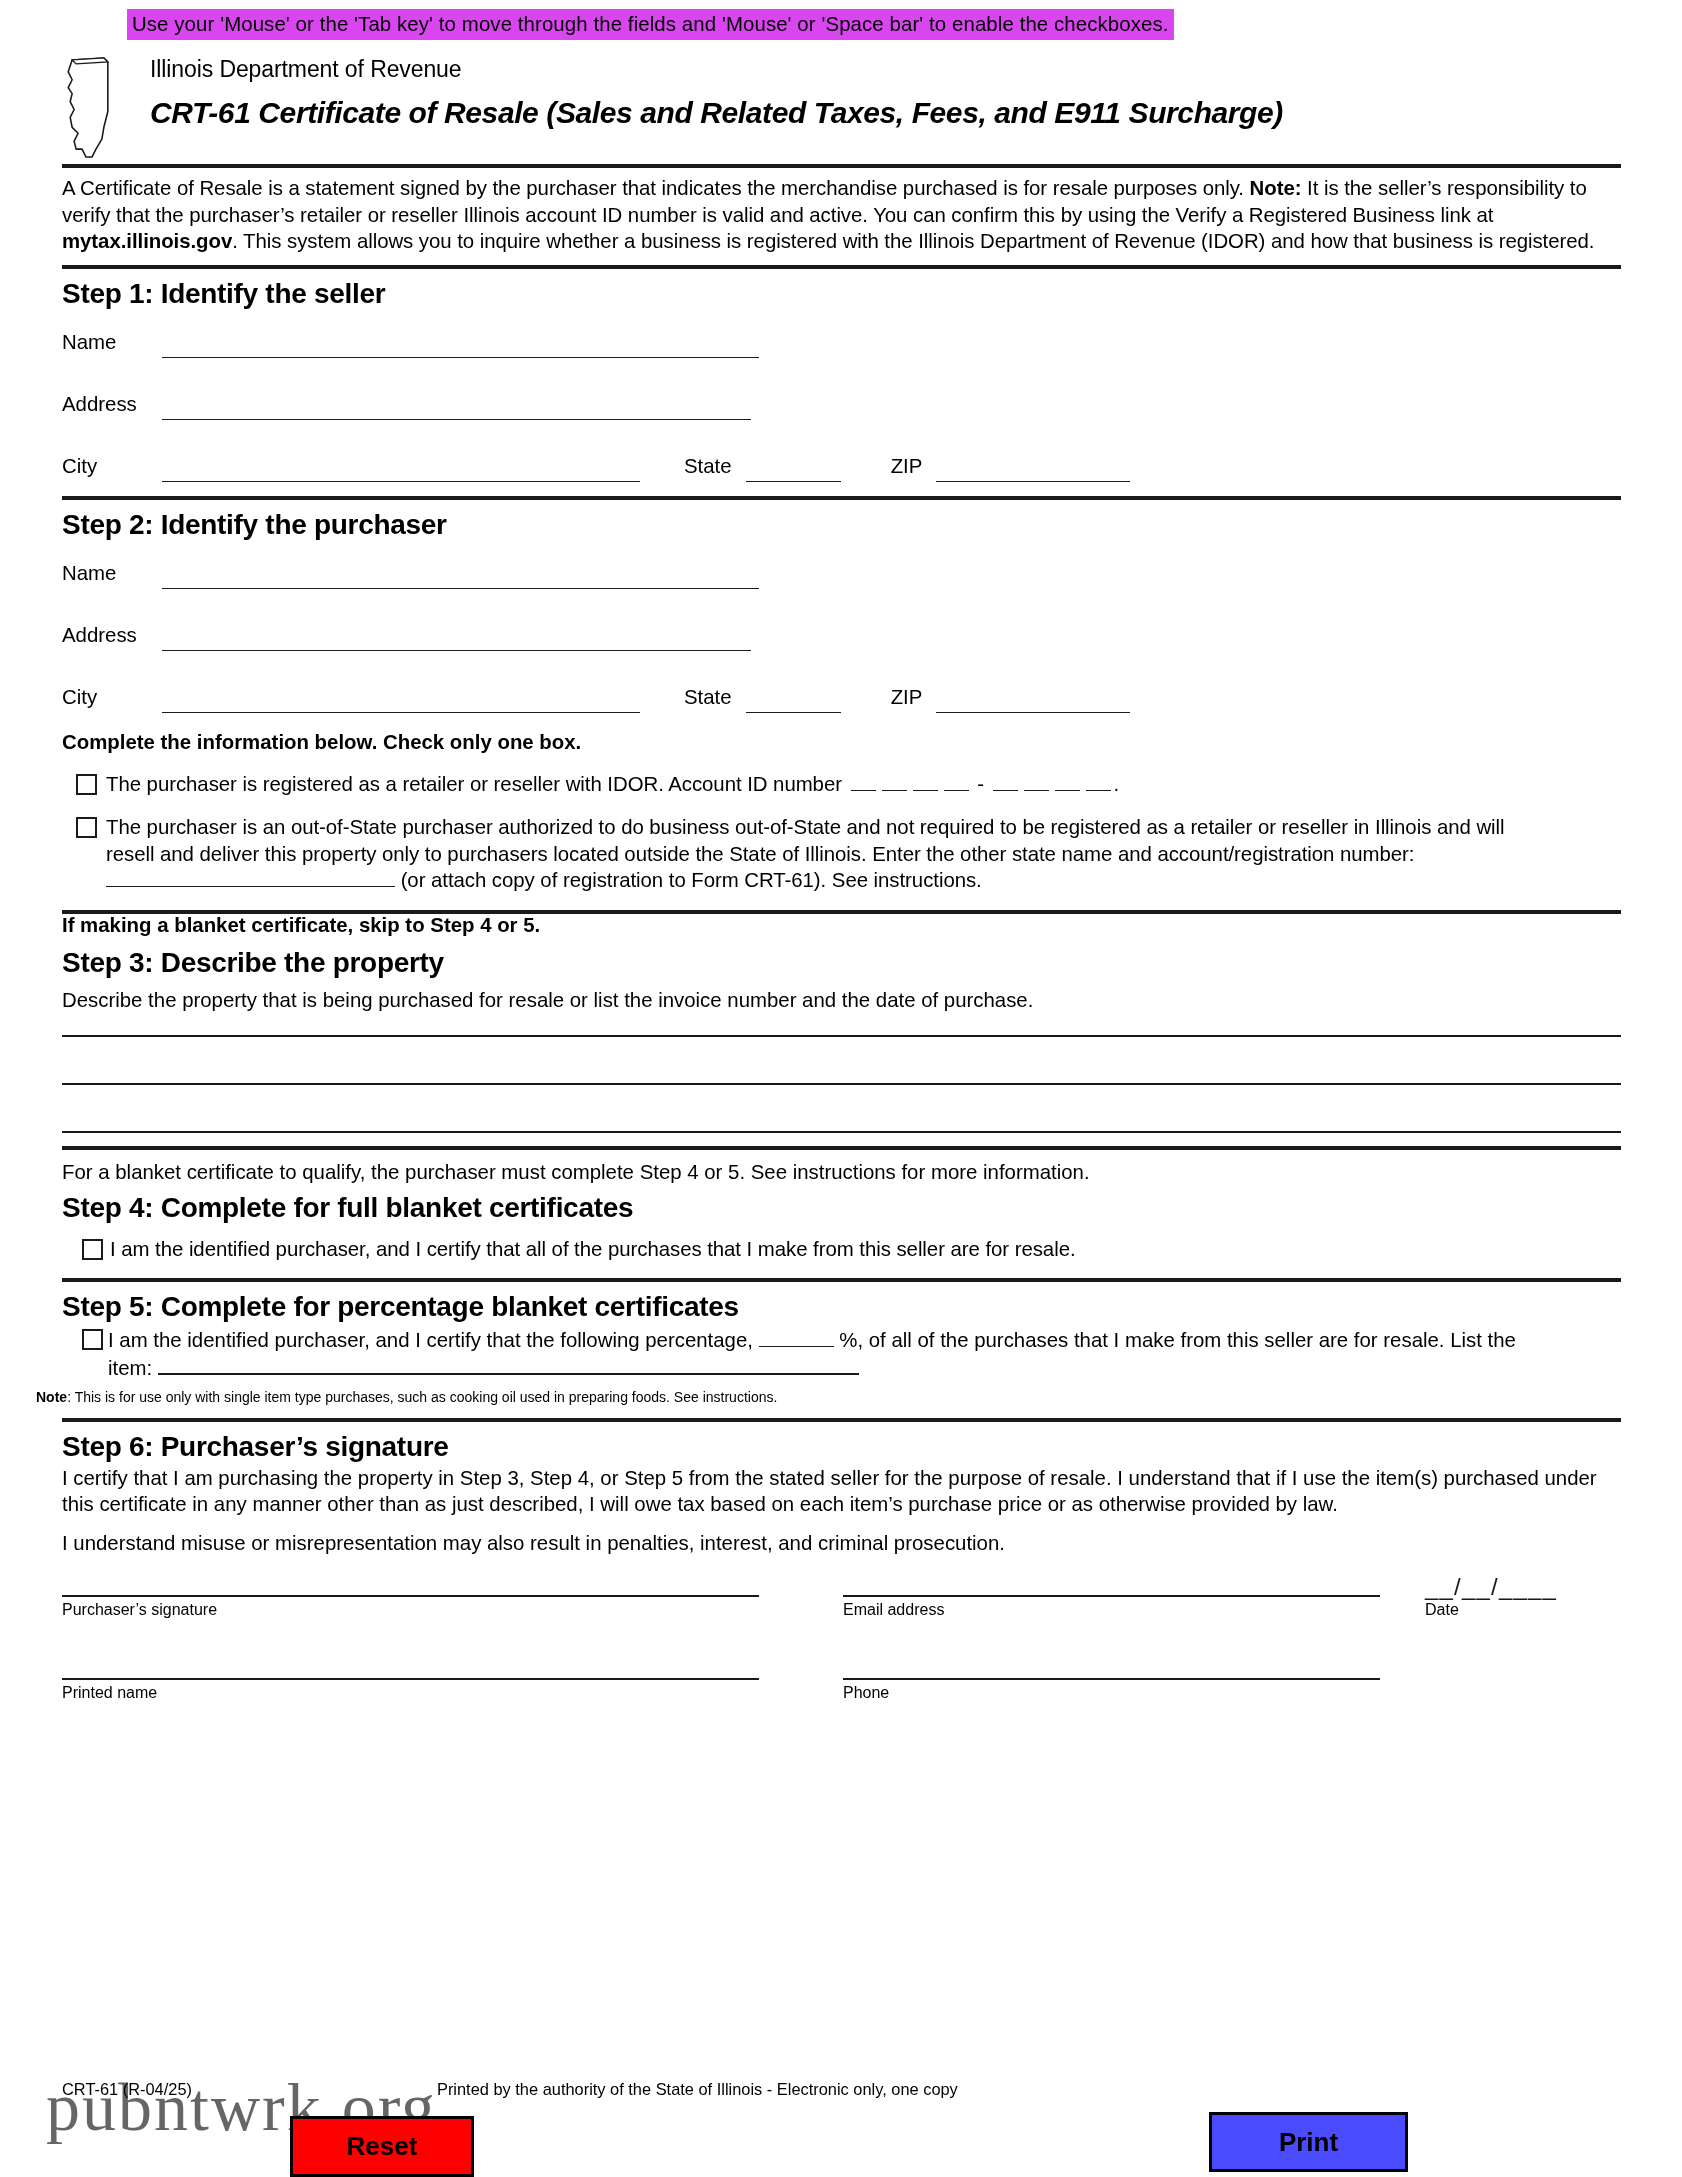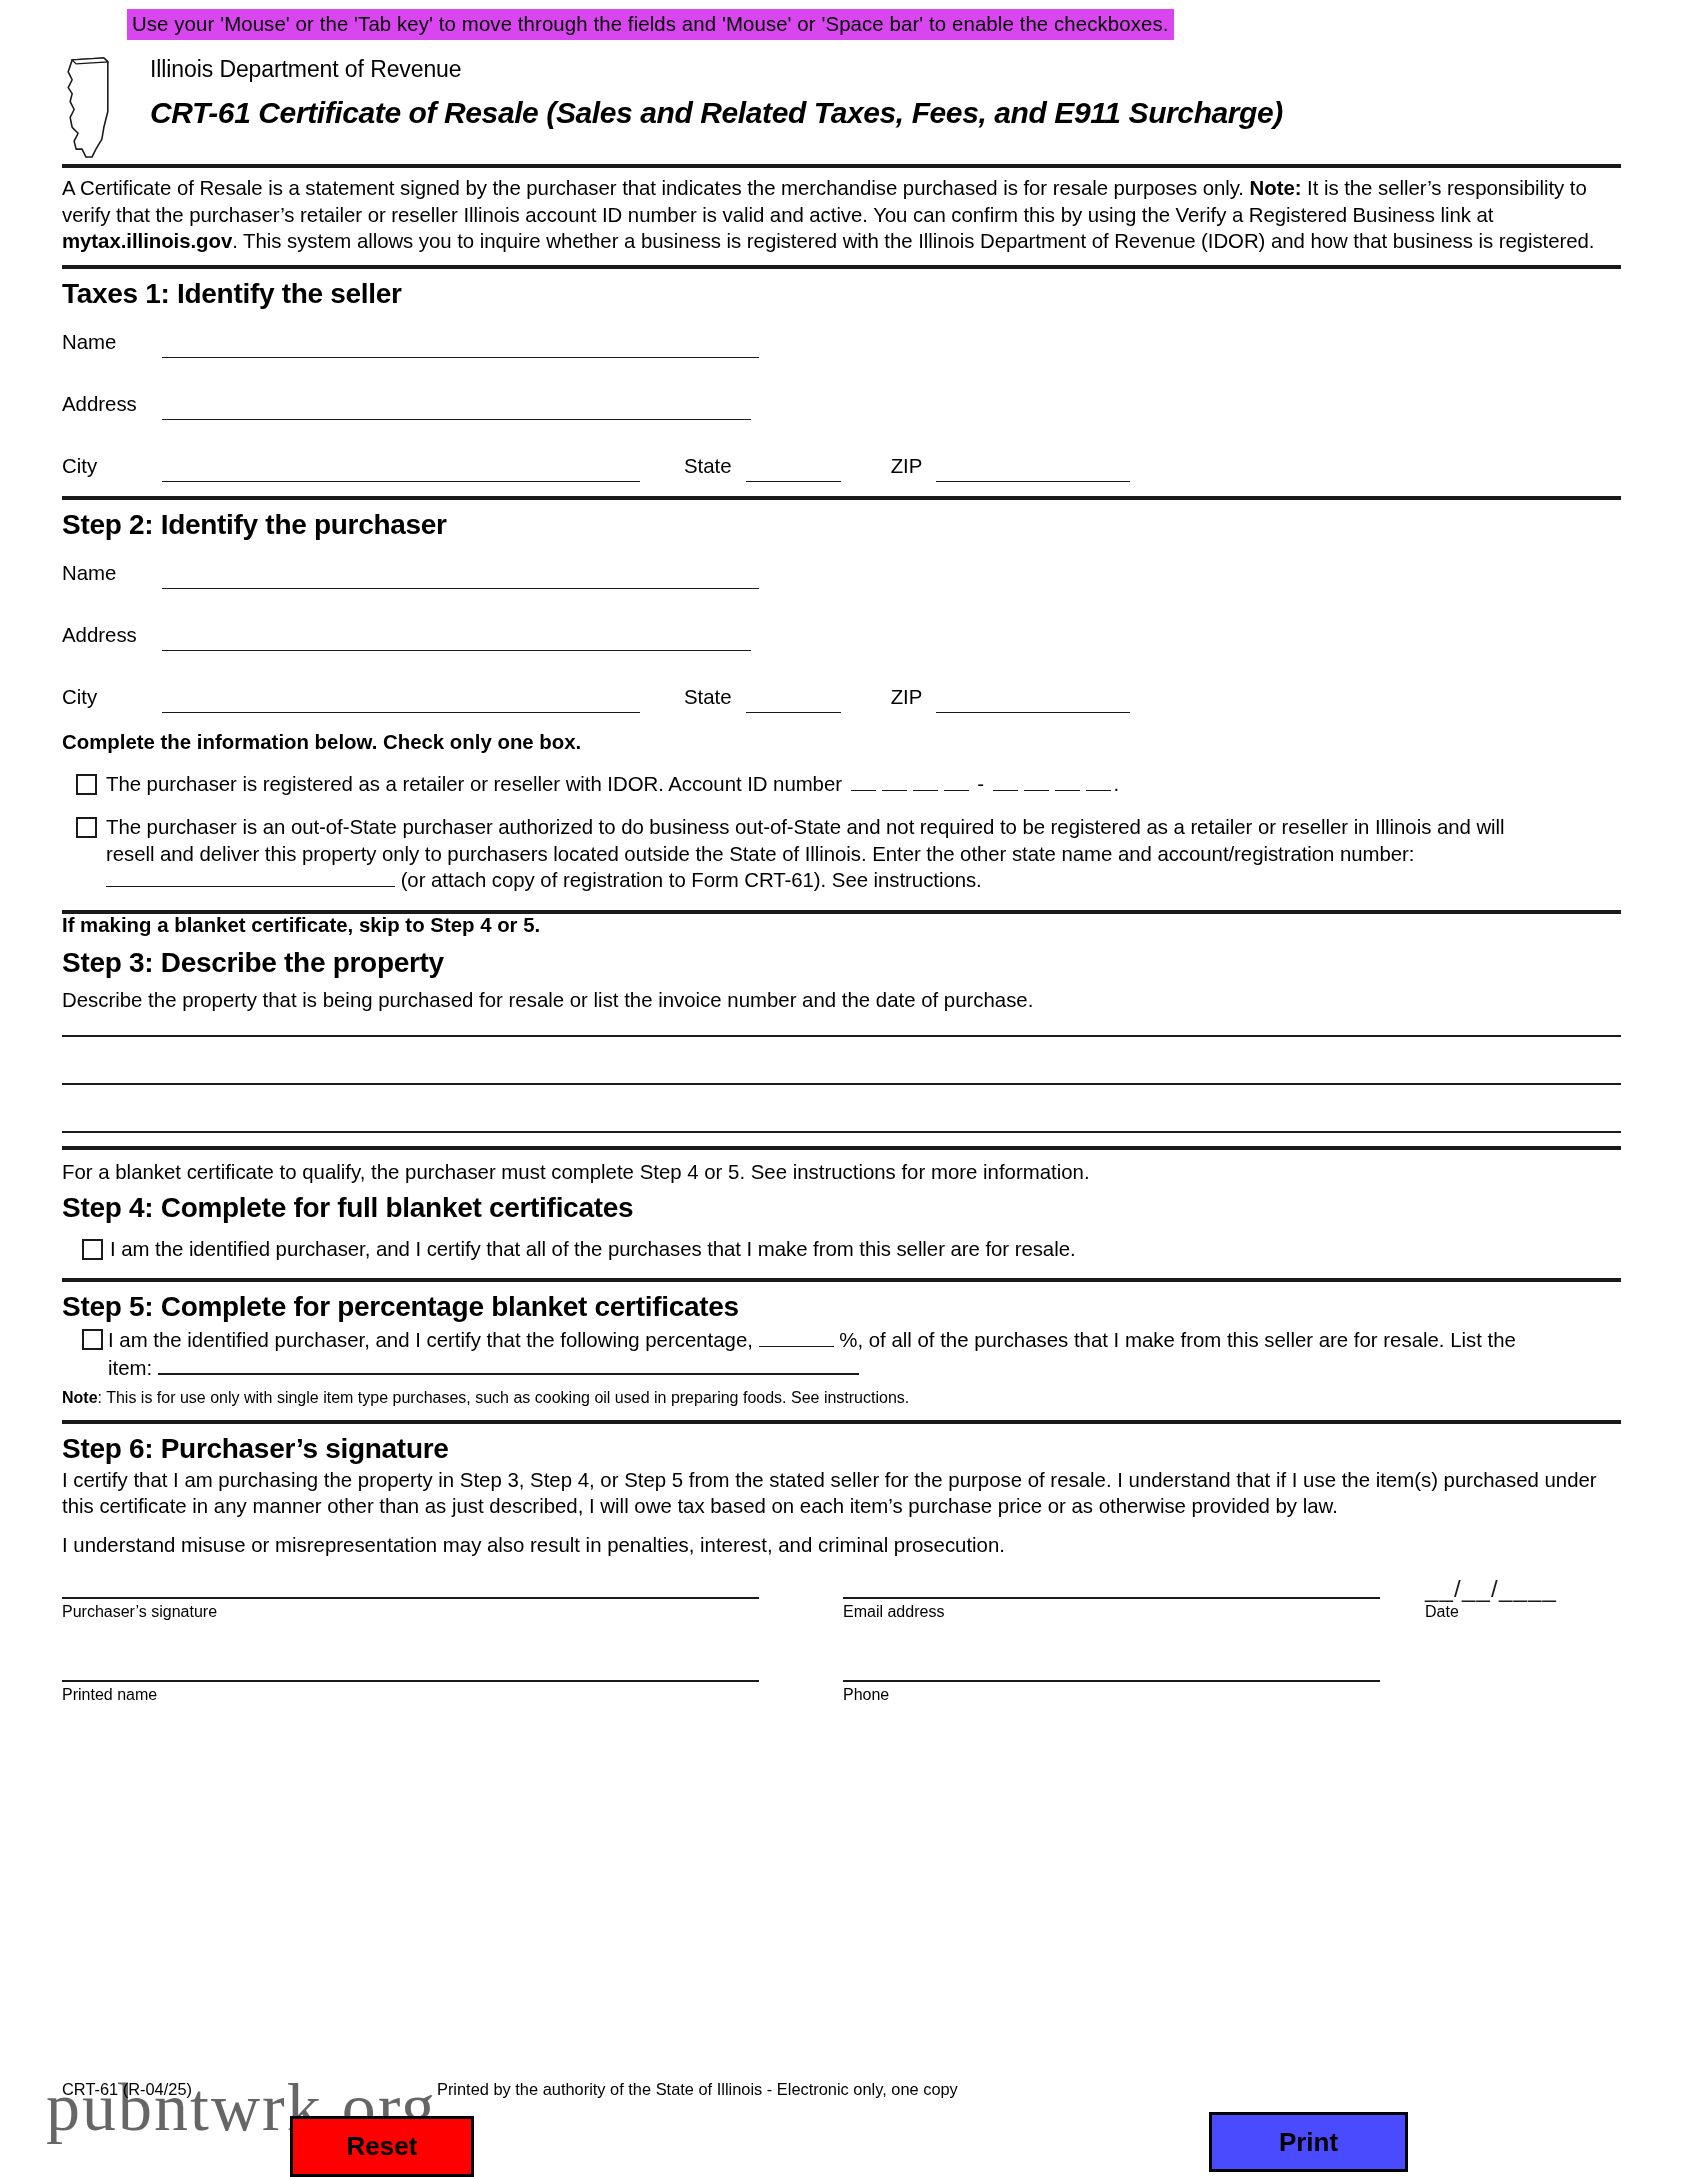--- a/index.html
+++ b/index.html
@@ -172,7 +172,7 @@
 
   <div class="rule-thick" style="margin-top:10px"></div>
 
-  <div class="step-head">Taxes 1: Identify the seller</div>
+  <div class="step-head">Step 1: Identify the seller</div>
   <div class="fields">
     <div class="frow">
       <div class="flabel">Name</div>

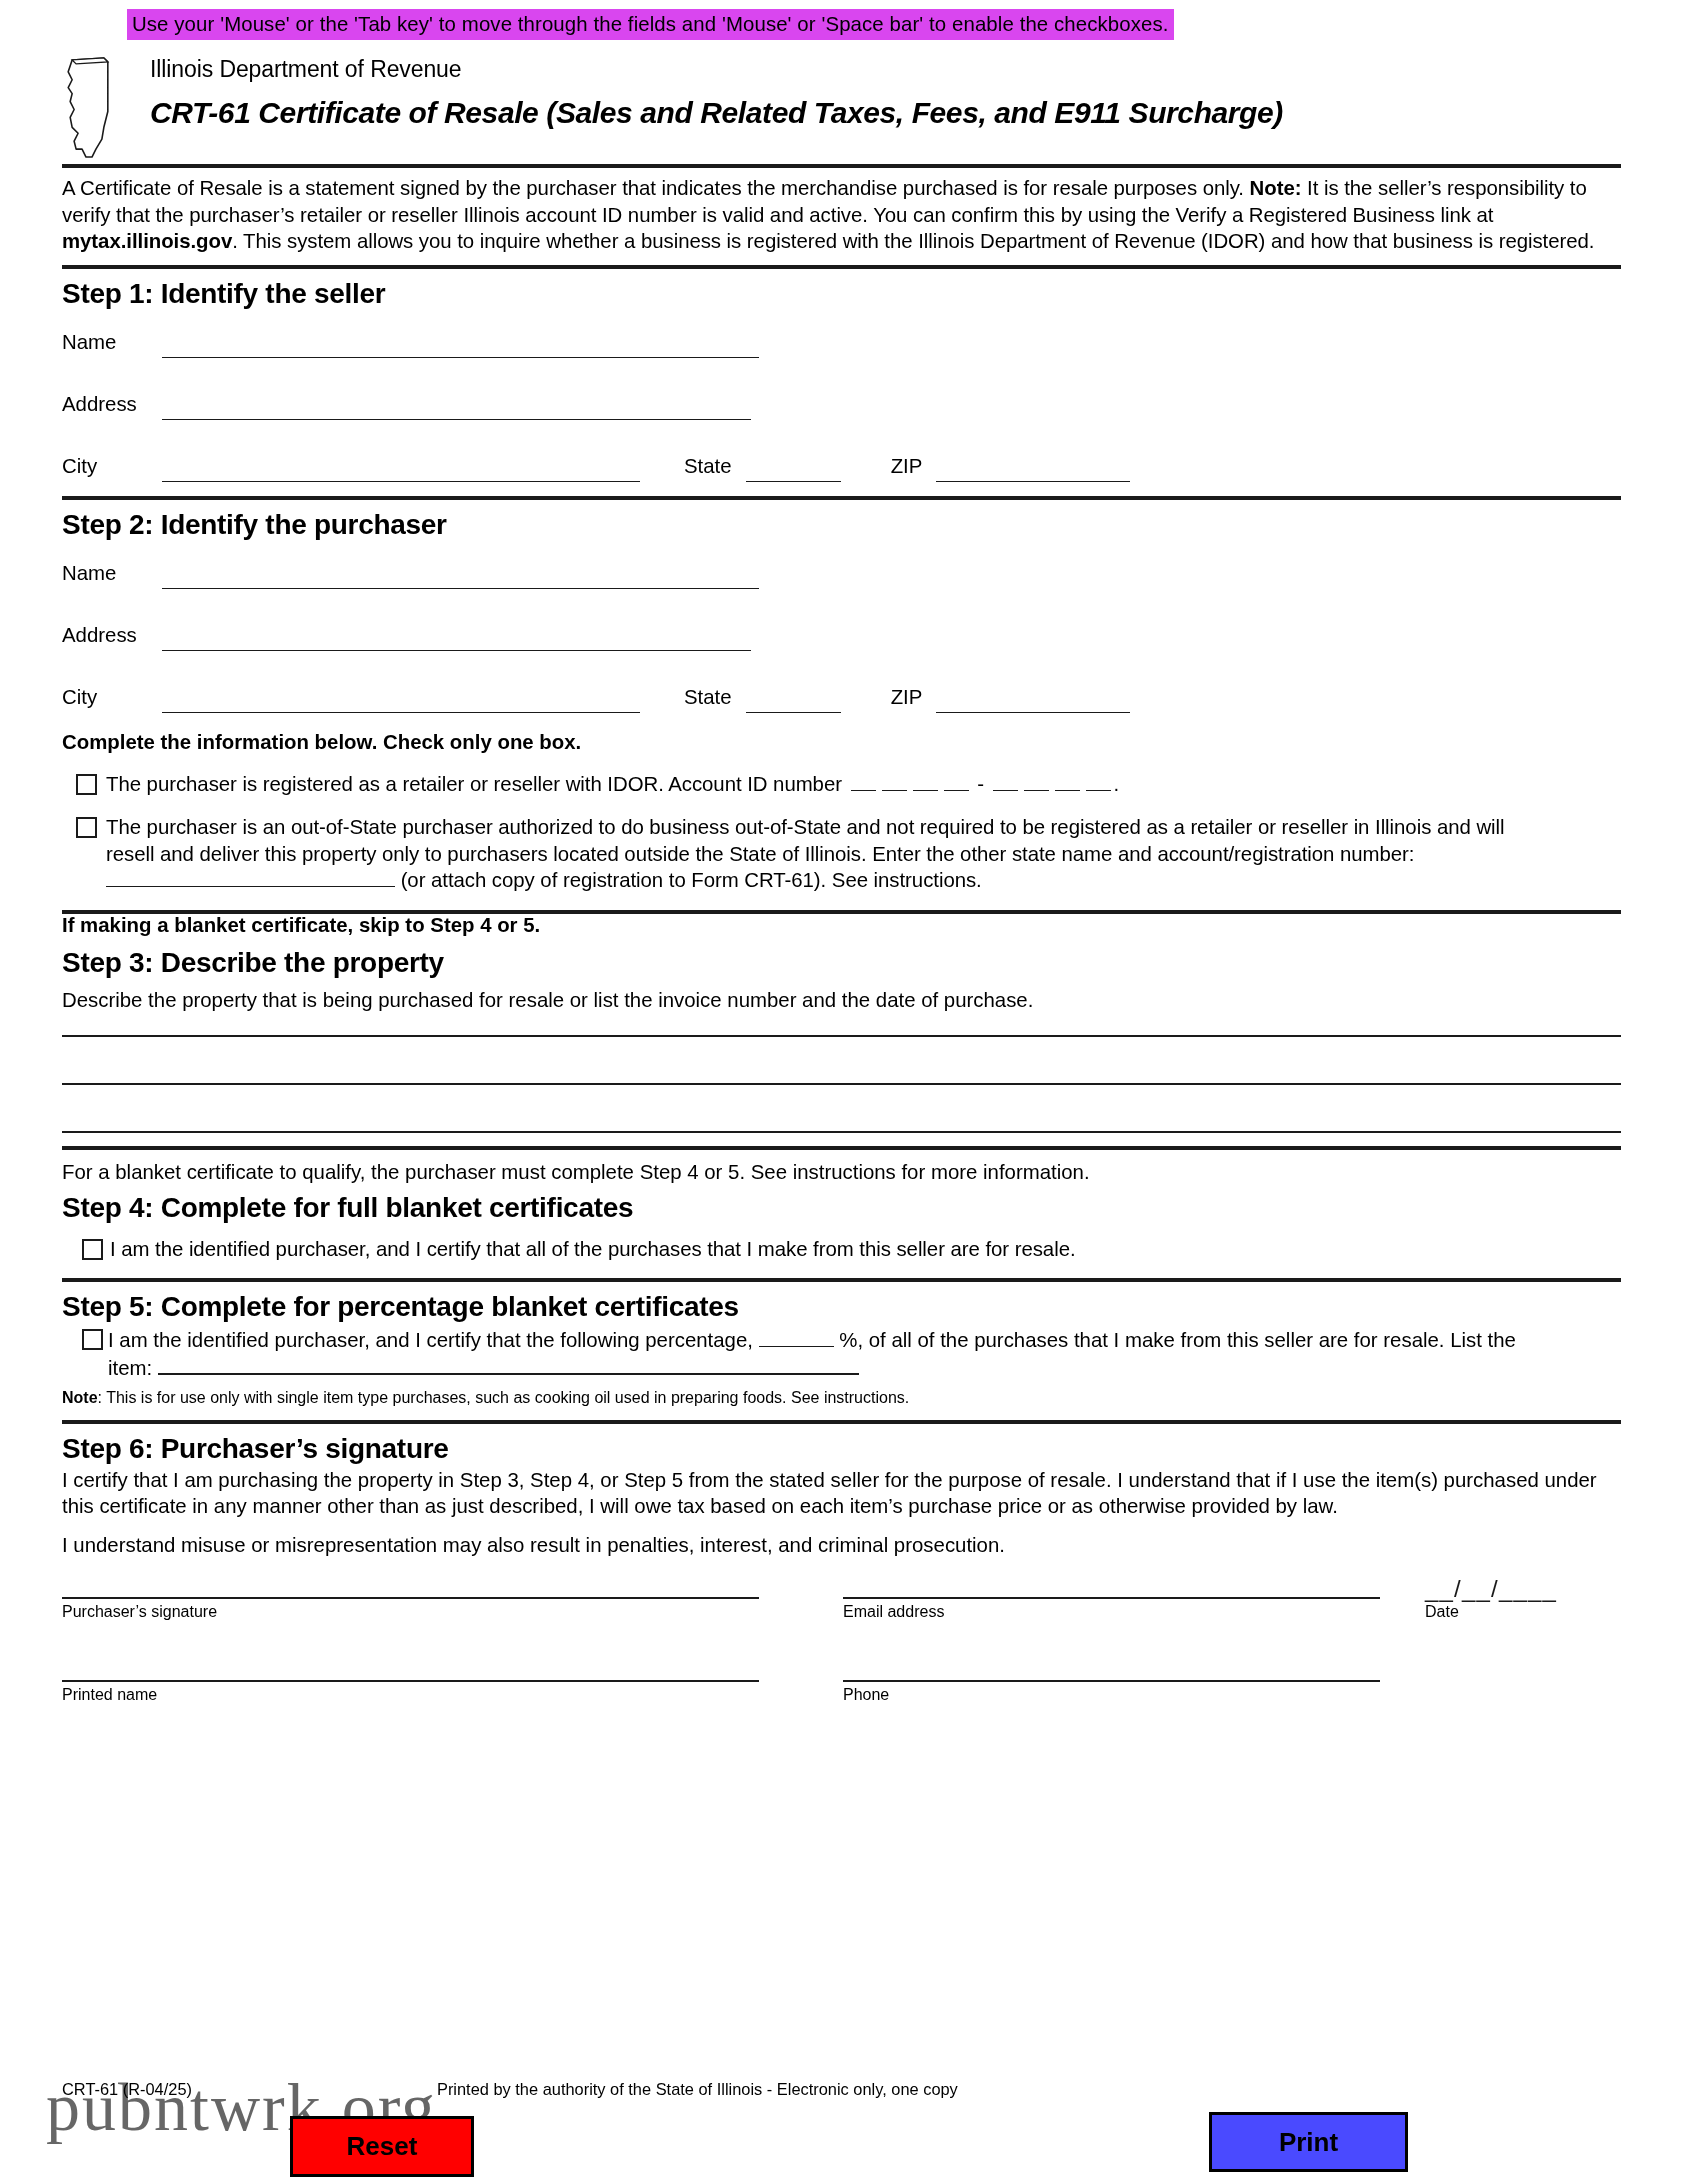--- a/index.html
+++ b/index.html
@@ -101,7 +101,7 @@
   .step5-text { font-size: 20.4px; line-height: 1.34; }
   .item-line { display: inline-block; border-bottom: 2px solid #1a1a1a;
                width: 701px; height: 17px; }
-  .note-row { font-size: 16px; margin: 7px 62px 0 62px; }
+  .note-row { font-size: 14px; margin: 7px 62px 0 36px; }
 
   
   .cert { font-size: 20.4px; margin: 2px 62px 0 62px; line-height: 1.30; }

